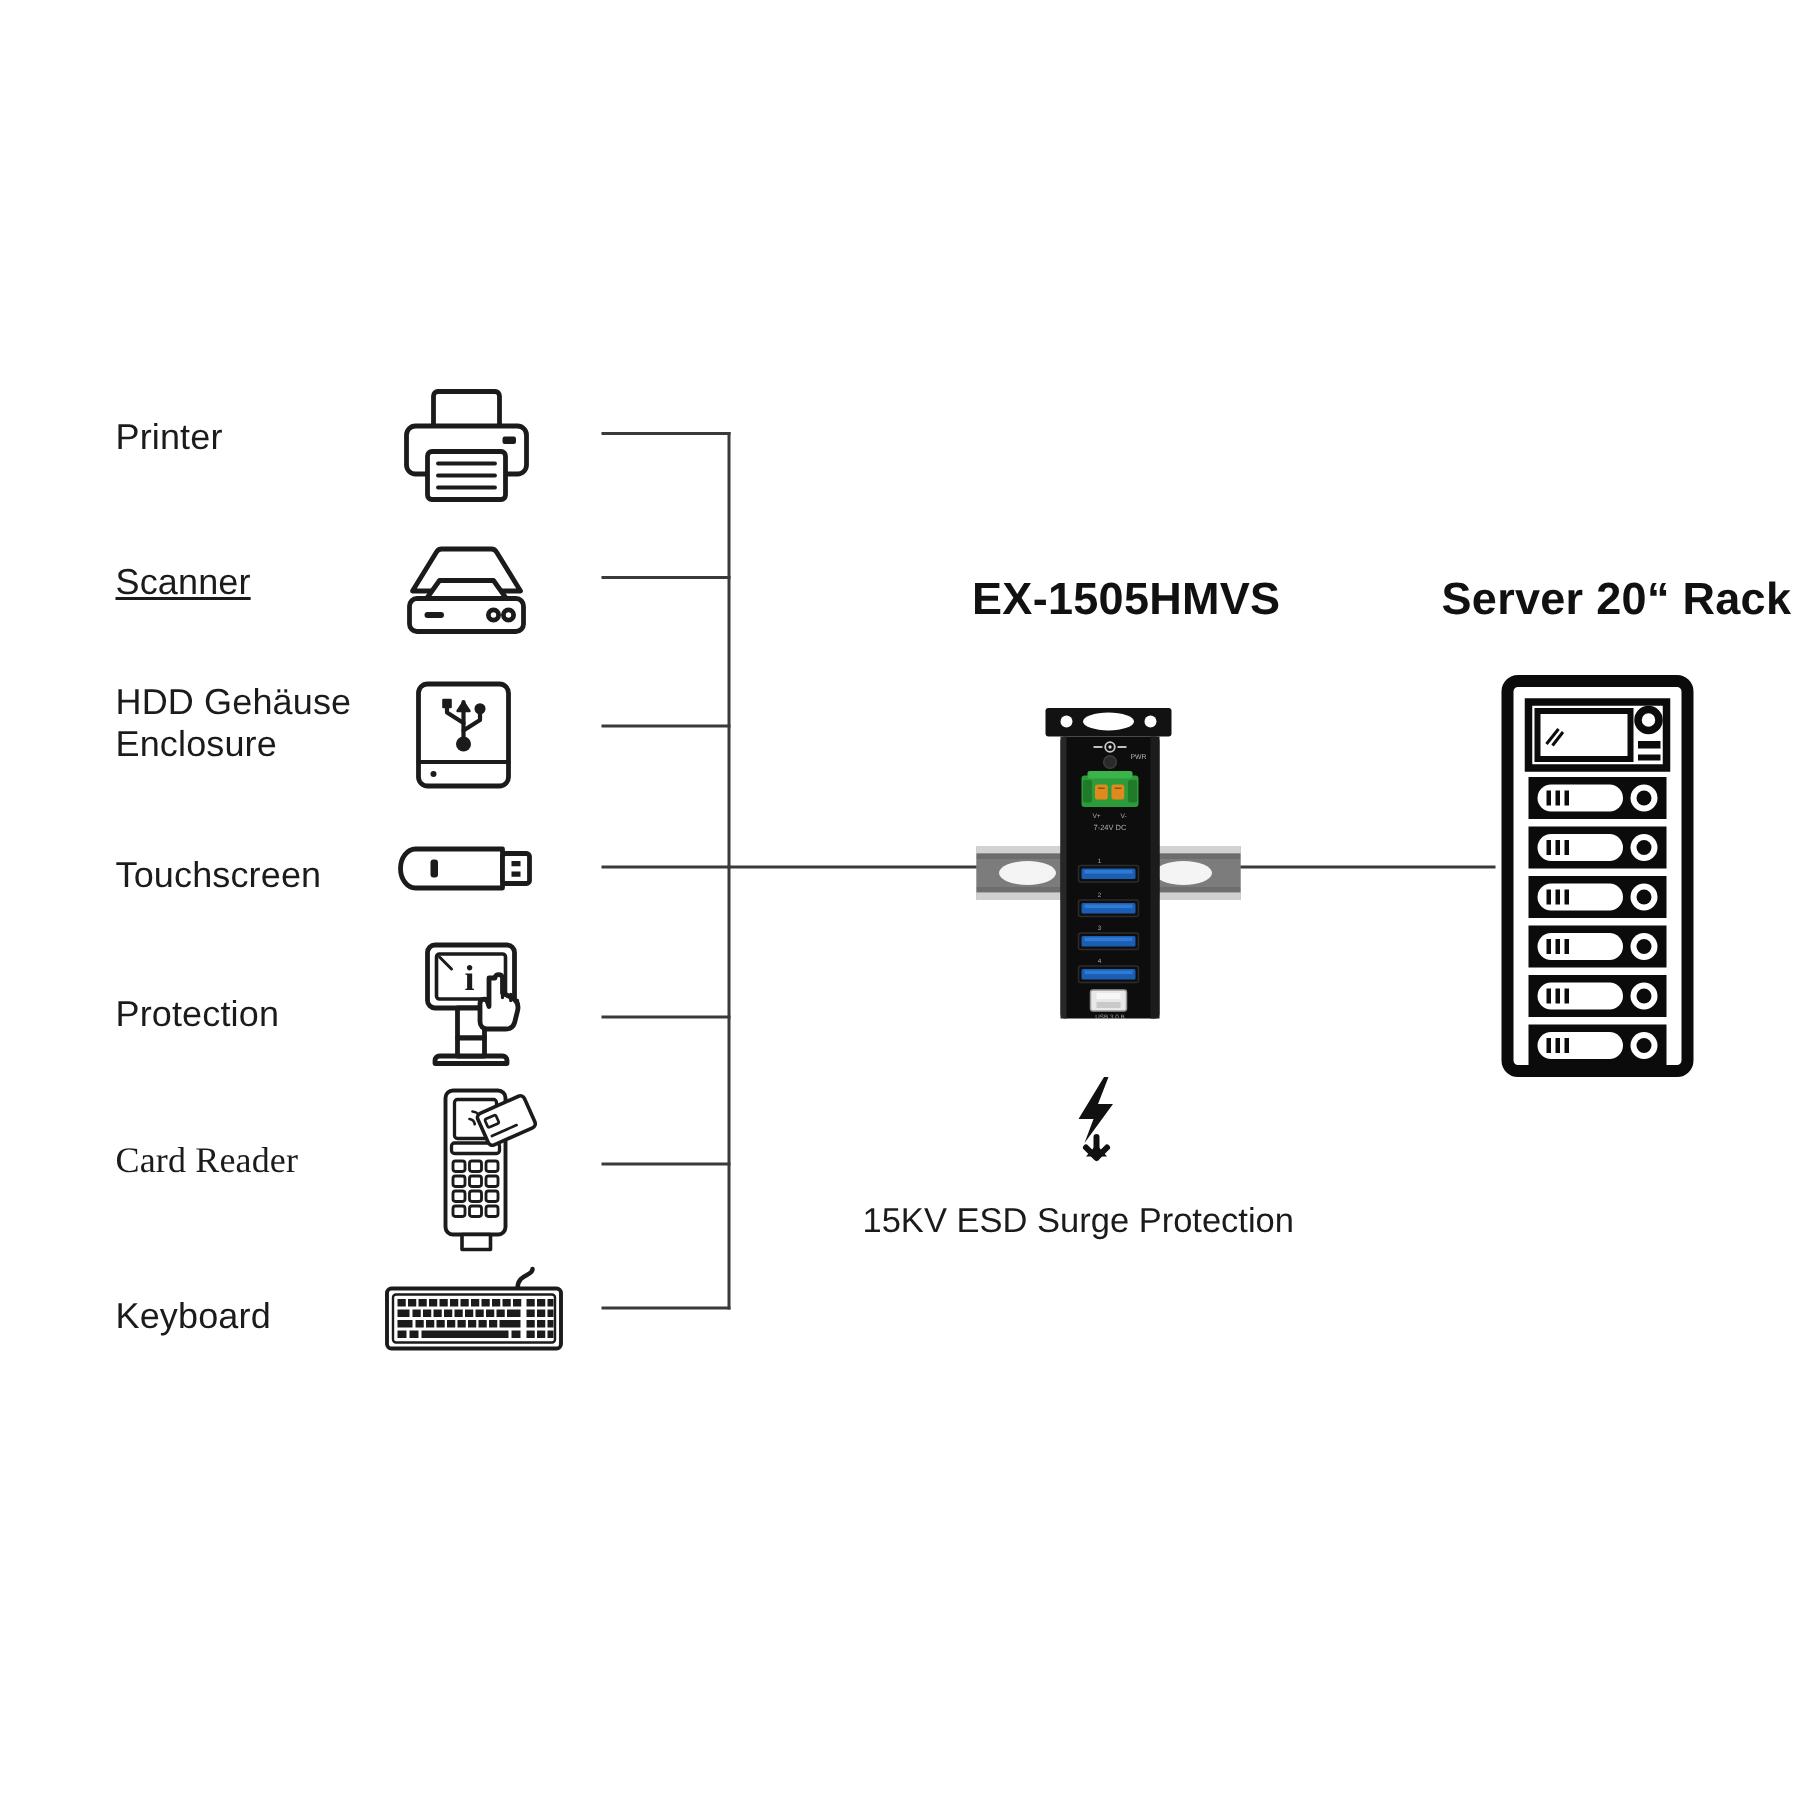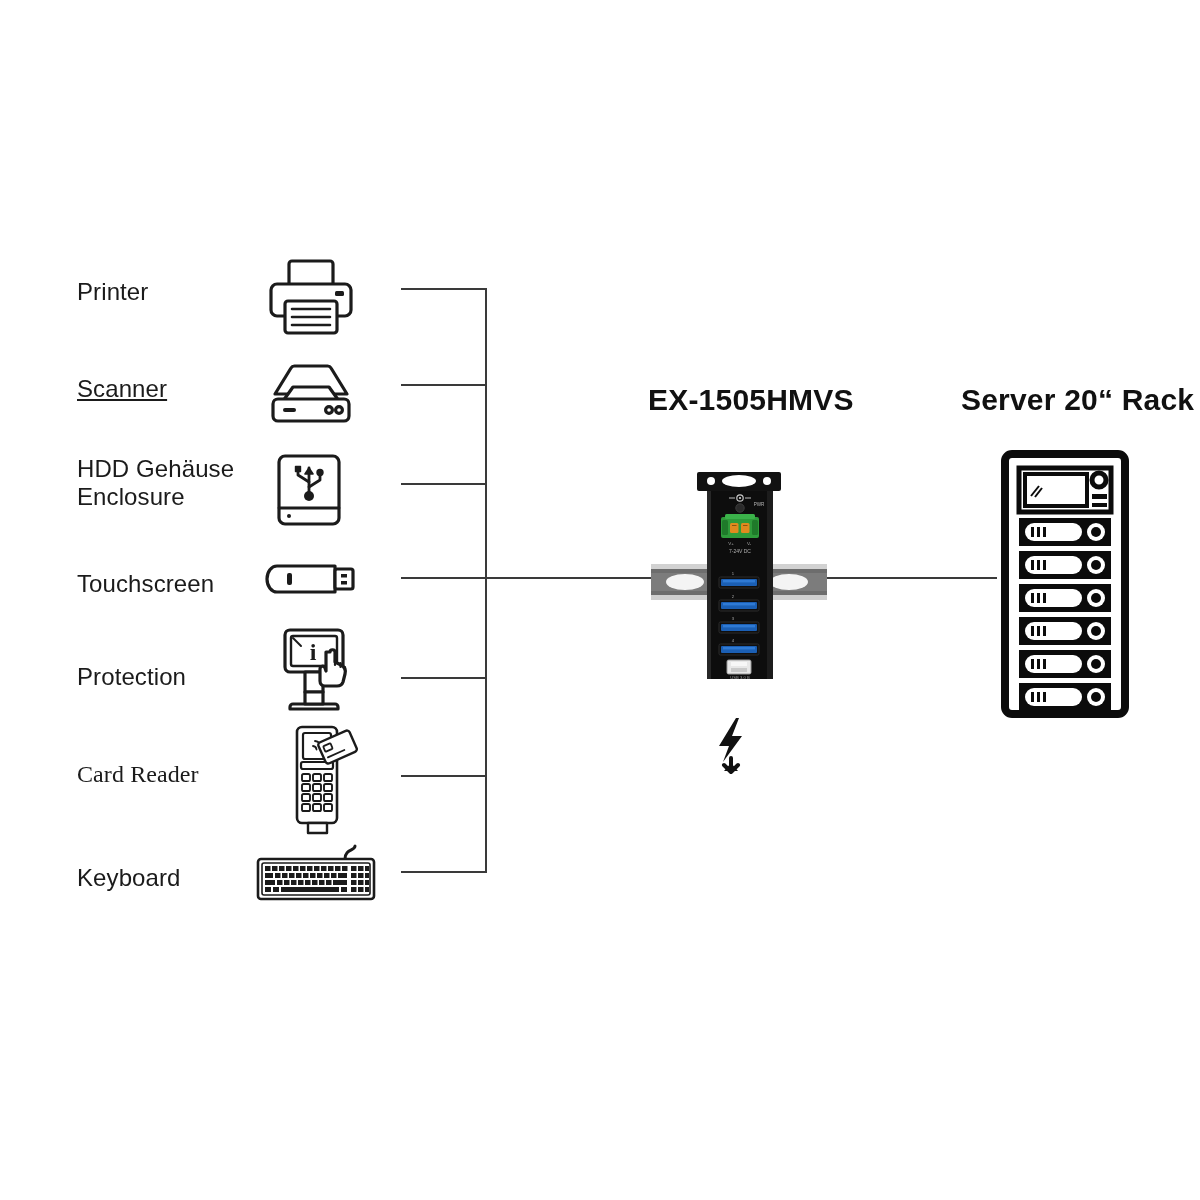--- a/index.html
+++ b/index.html
@@ -317,6 +317,7 @@
       <path d="M22 47 l-7 8 h14 Z" fill="#111111"></path>
     </svg>
   </div>
+  <div class="esd-caption" style="left:546px;top:800px;">15KV ESD Surge Protection</div>
 
   <div class="icon" style="left:972px;top:450px;">
     <svg width="128" height="268" viewBox="0 0 128 268" fill="none">

